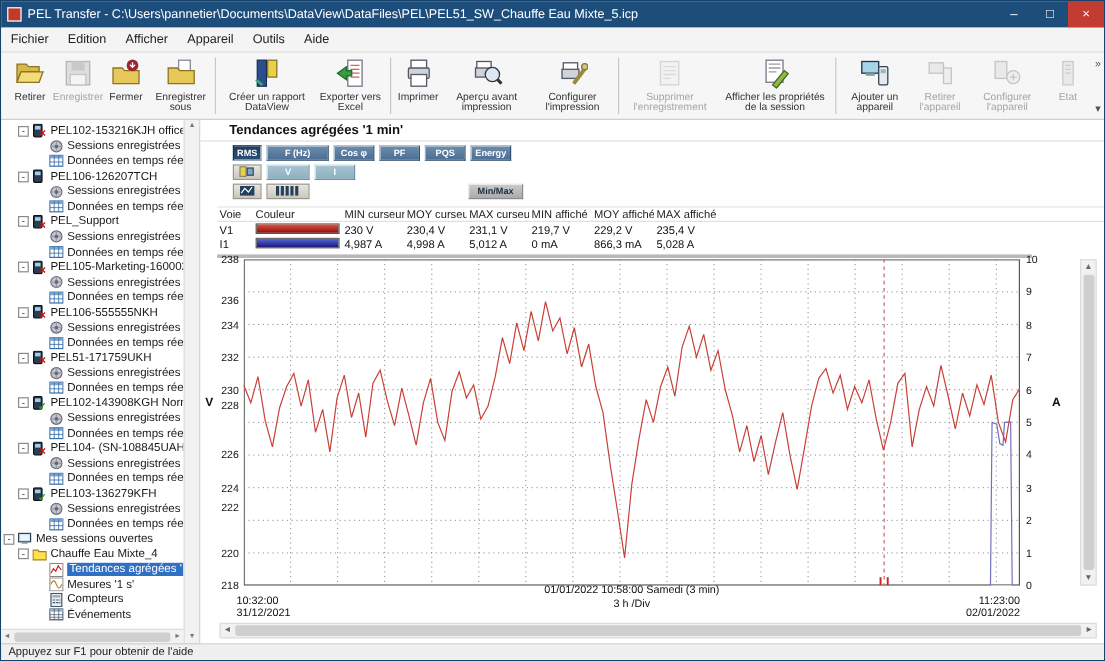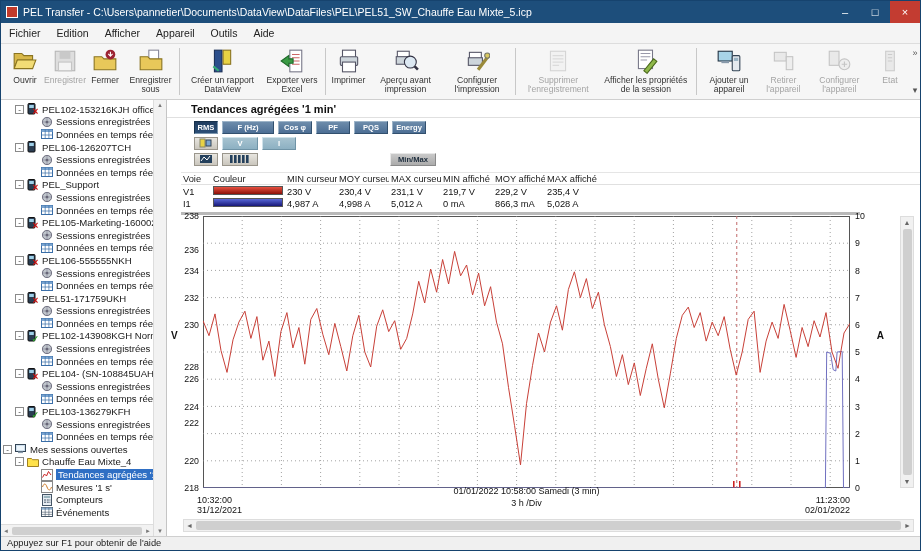--- a/index.html
+++ b/index.html
@@ -141,7 +141,7 @@
             <path d="M2 5h7l2 2h8v4H5L2 19z" fill="#d8b84a" stroke="#8a7420"></path>
             <path d="M5 11h17l-3 8H2z" fill="#f2dc76" stroke="#8a7420"></path>
           </svg></span>
-        <span>Ouvrir</span>
+        <span>Retirer</span>
       </div>
       <div class="tbtn disabled">
         <span class="ticon"><svg viewBox="0 0 24 24" width="26" height="26">

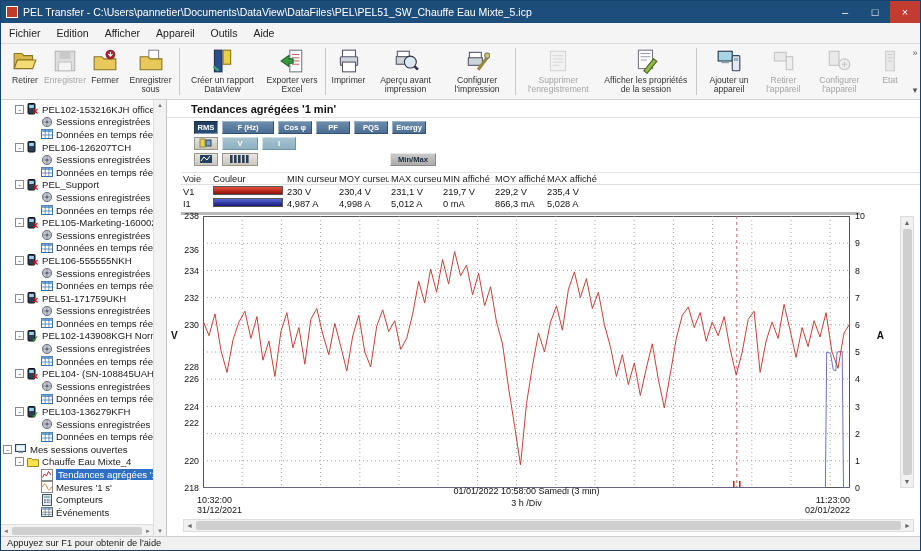--- a/index.html
+++ b/index.html
@@ -640,7 +640,7 @@
             <span class="ytick" style="top: 49.4px;">234</span>
             <span class="ytick" style="top: 76.6px;">232</span>
             <span class="ytick" style="top: 103.8px;">230</span>
-            <span class="ytick" style="top: 146px;">228</span>
+            <span class="ytick" style="top: 117px;">228</span>
             <span class="ytick" style="top: 158.2px;">226</span>
             <span class="ytick" style="top: 185.4px;">224</span>
             <span class="ytick" style="top: 202px;">222</span>

